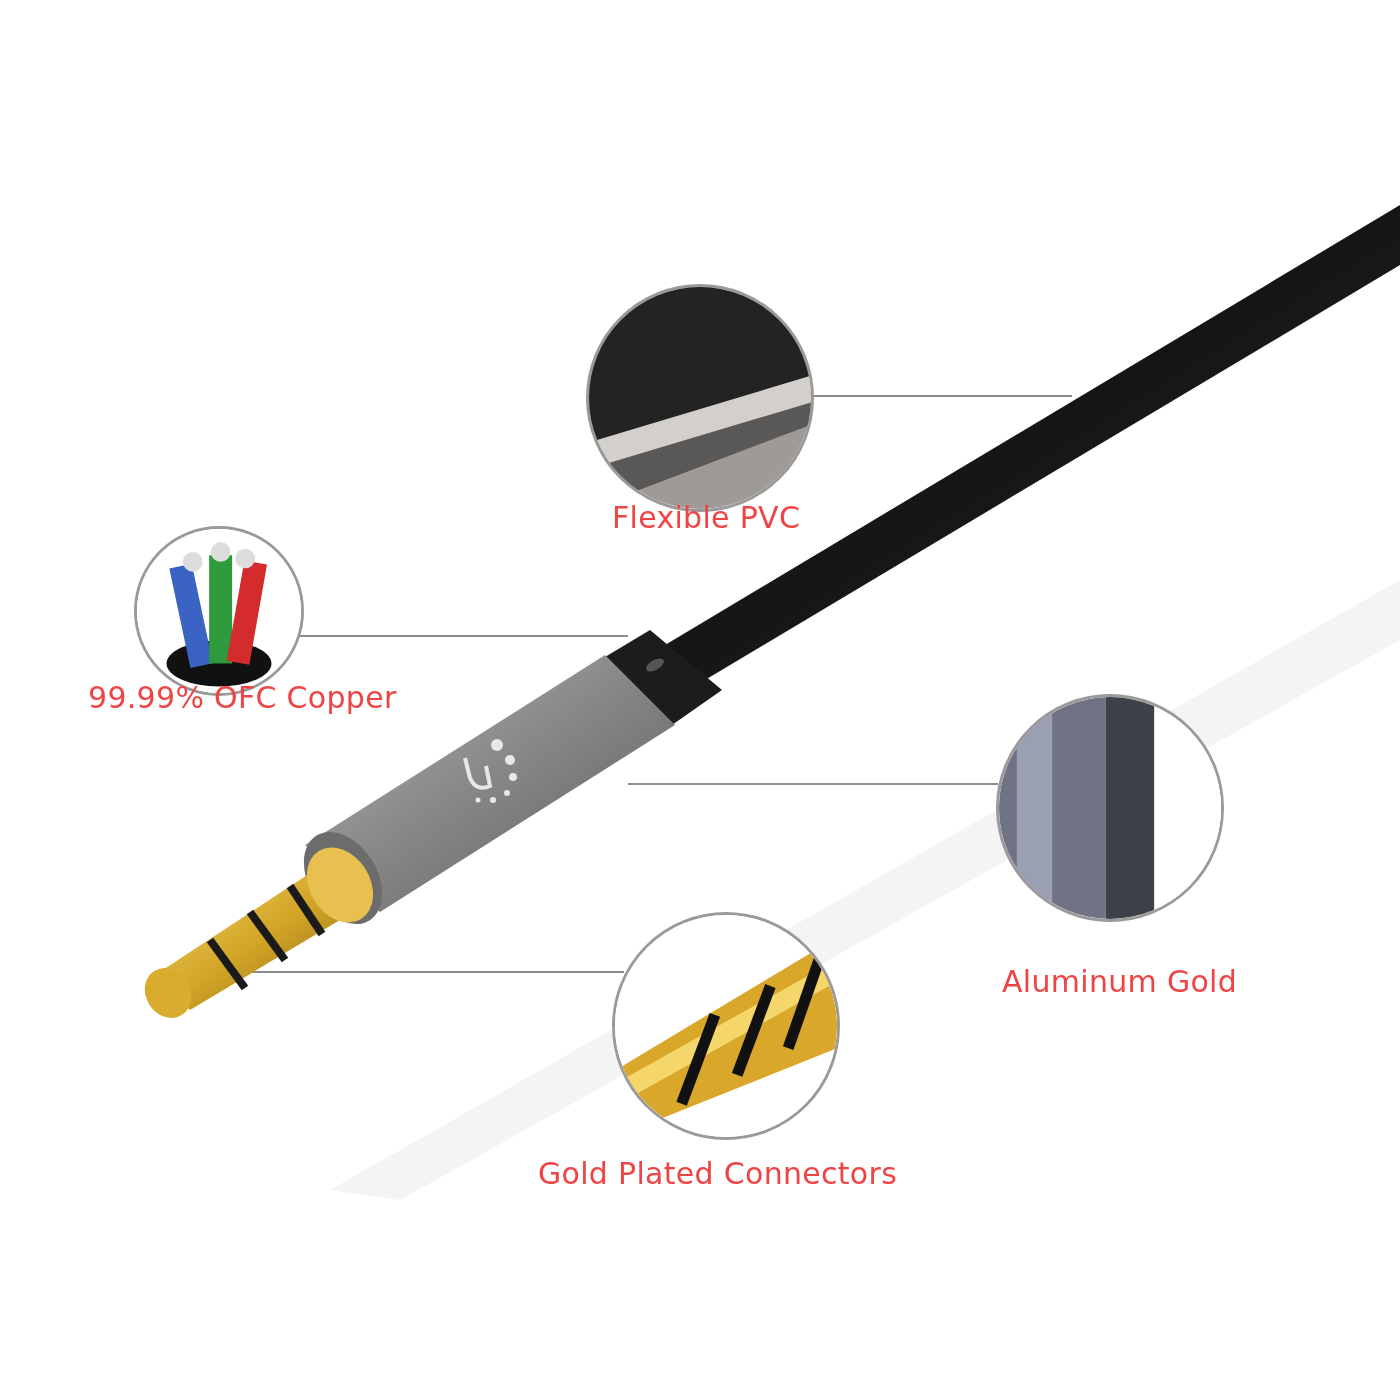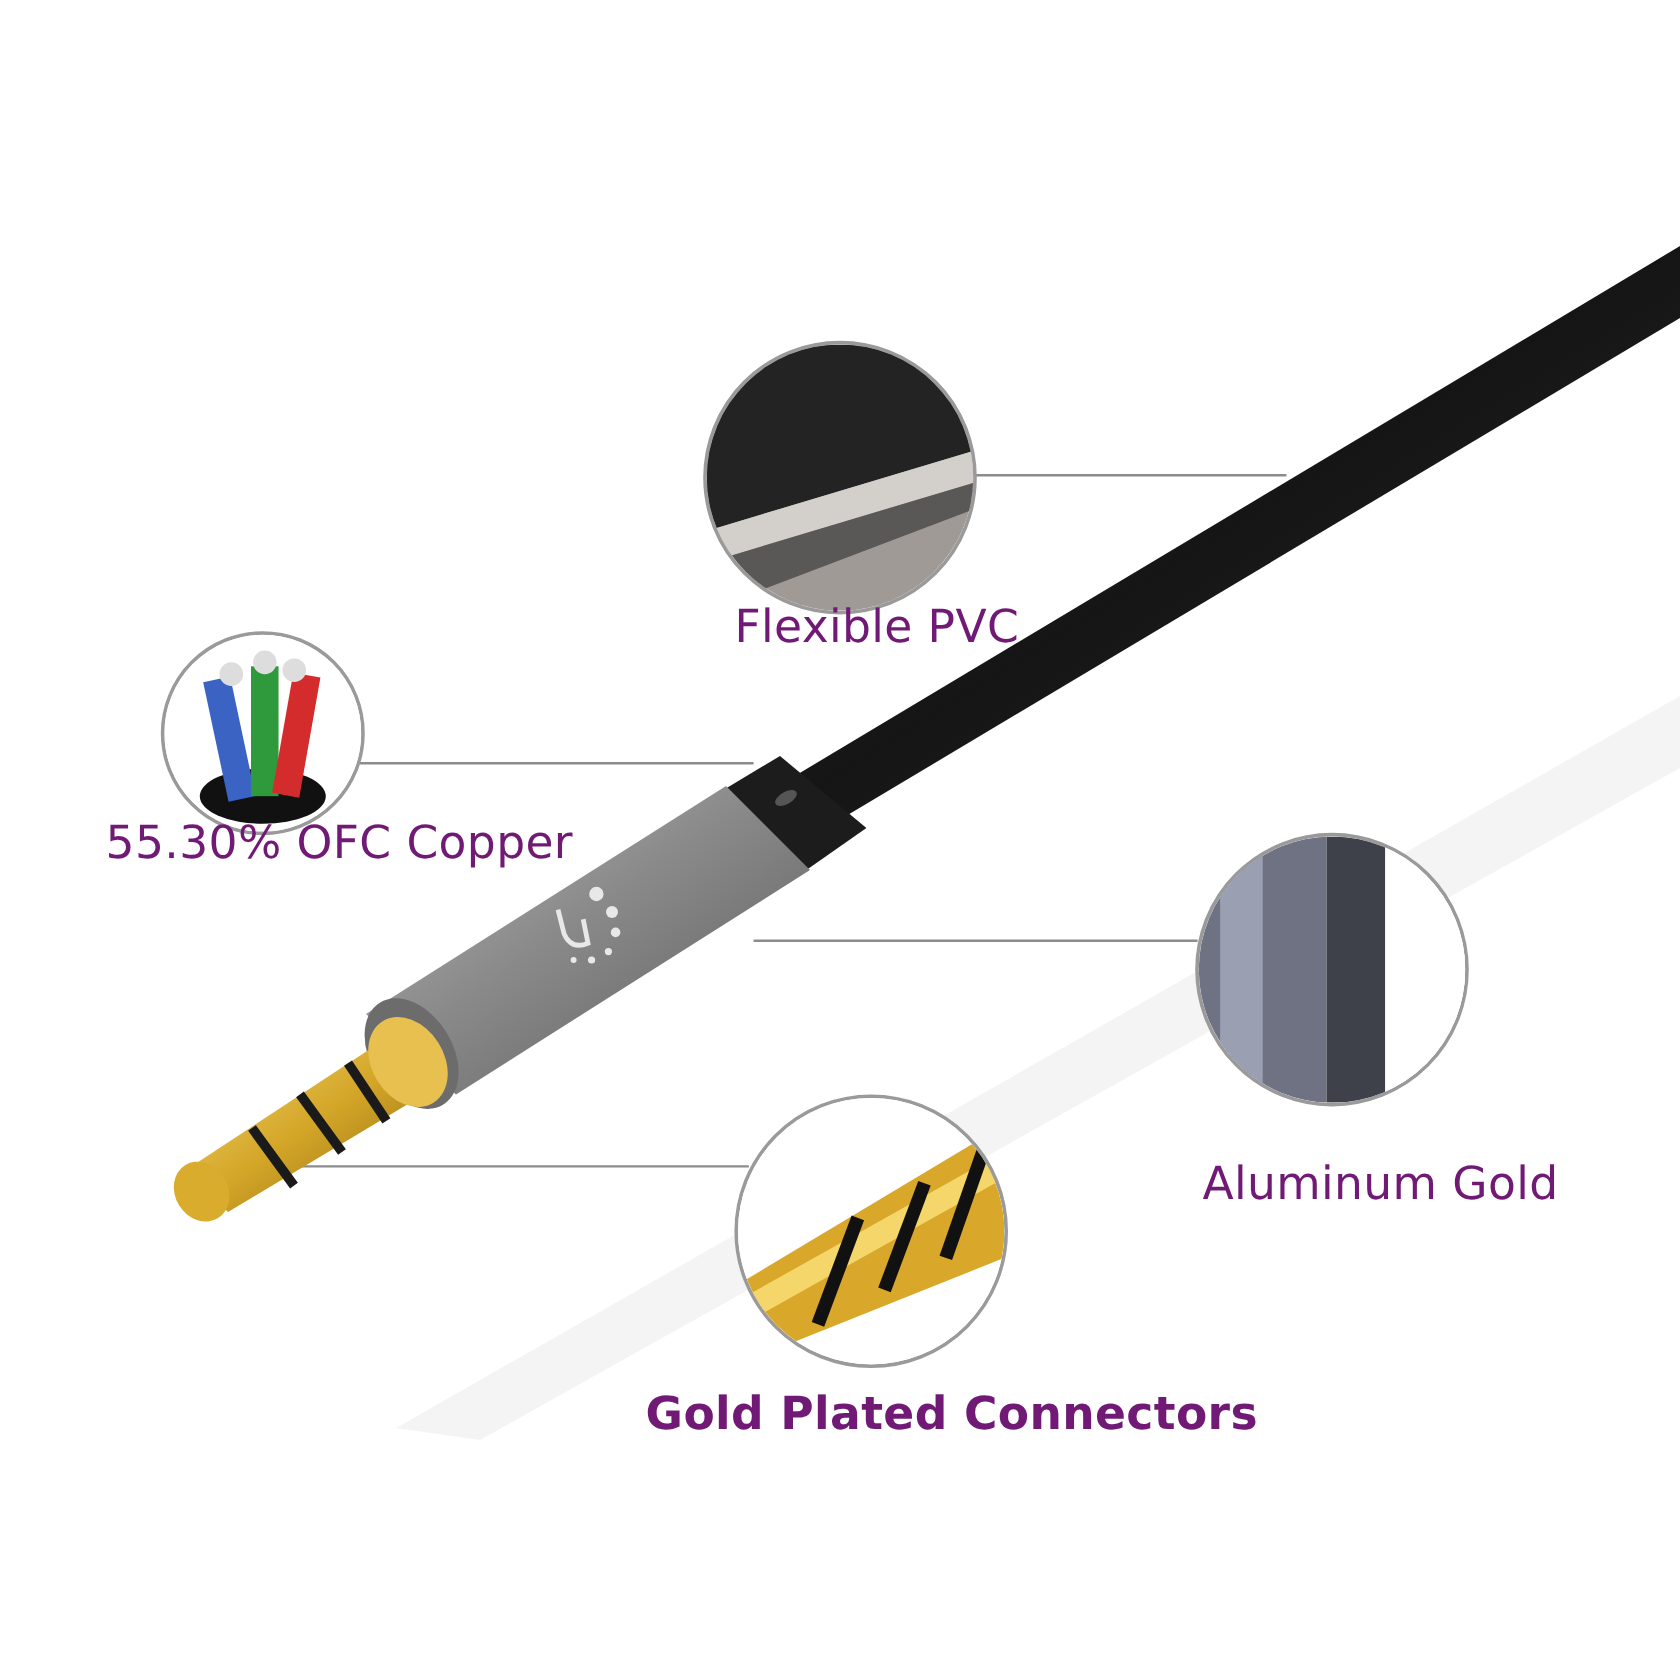--- a/index.html
+++ b/index.html
@@ -6,7 +6,7 @@
   body { width: 1400px; height: 1400px; position: relative; overflow: hidden;
          font-family: "Liberation Sans", "DejaVu Sans", sans-serif; }
   .stage { position: absolute; left: 0; top: 0; width: 1400px; height: 1400px; }
-  .label { position: absolute; color: #701a75; font-size: 38px; letter-spacing: 0.3px;
+  .label { position: absolute; color: #ef4444; font-size: 30px; letter-spacing: 0.3px;
            white-space: nowrap; font-family: "DejaVu Sans", "Liberation Sans", sans-serif; }
   .callout { position: absolute; border-radius: 50%; overflow: hidden;
              border: 3px solid #9a9a9a; background: #fff; }

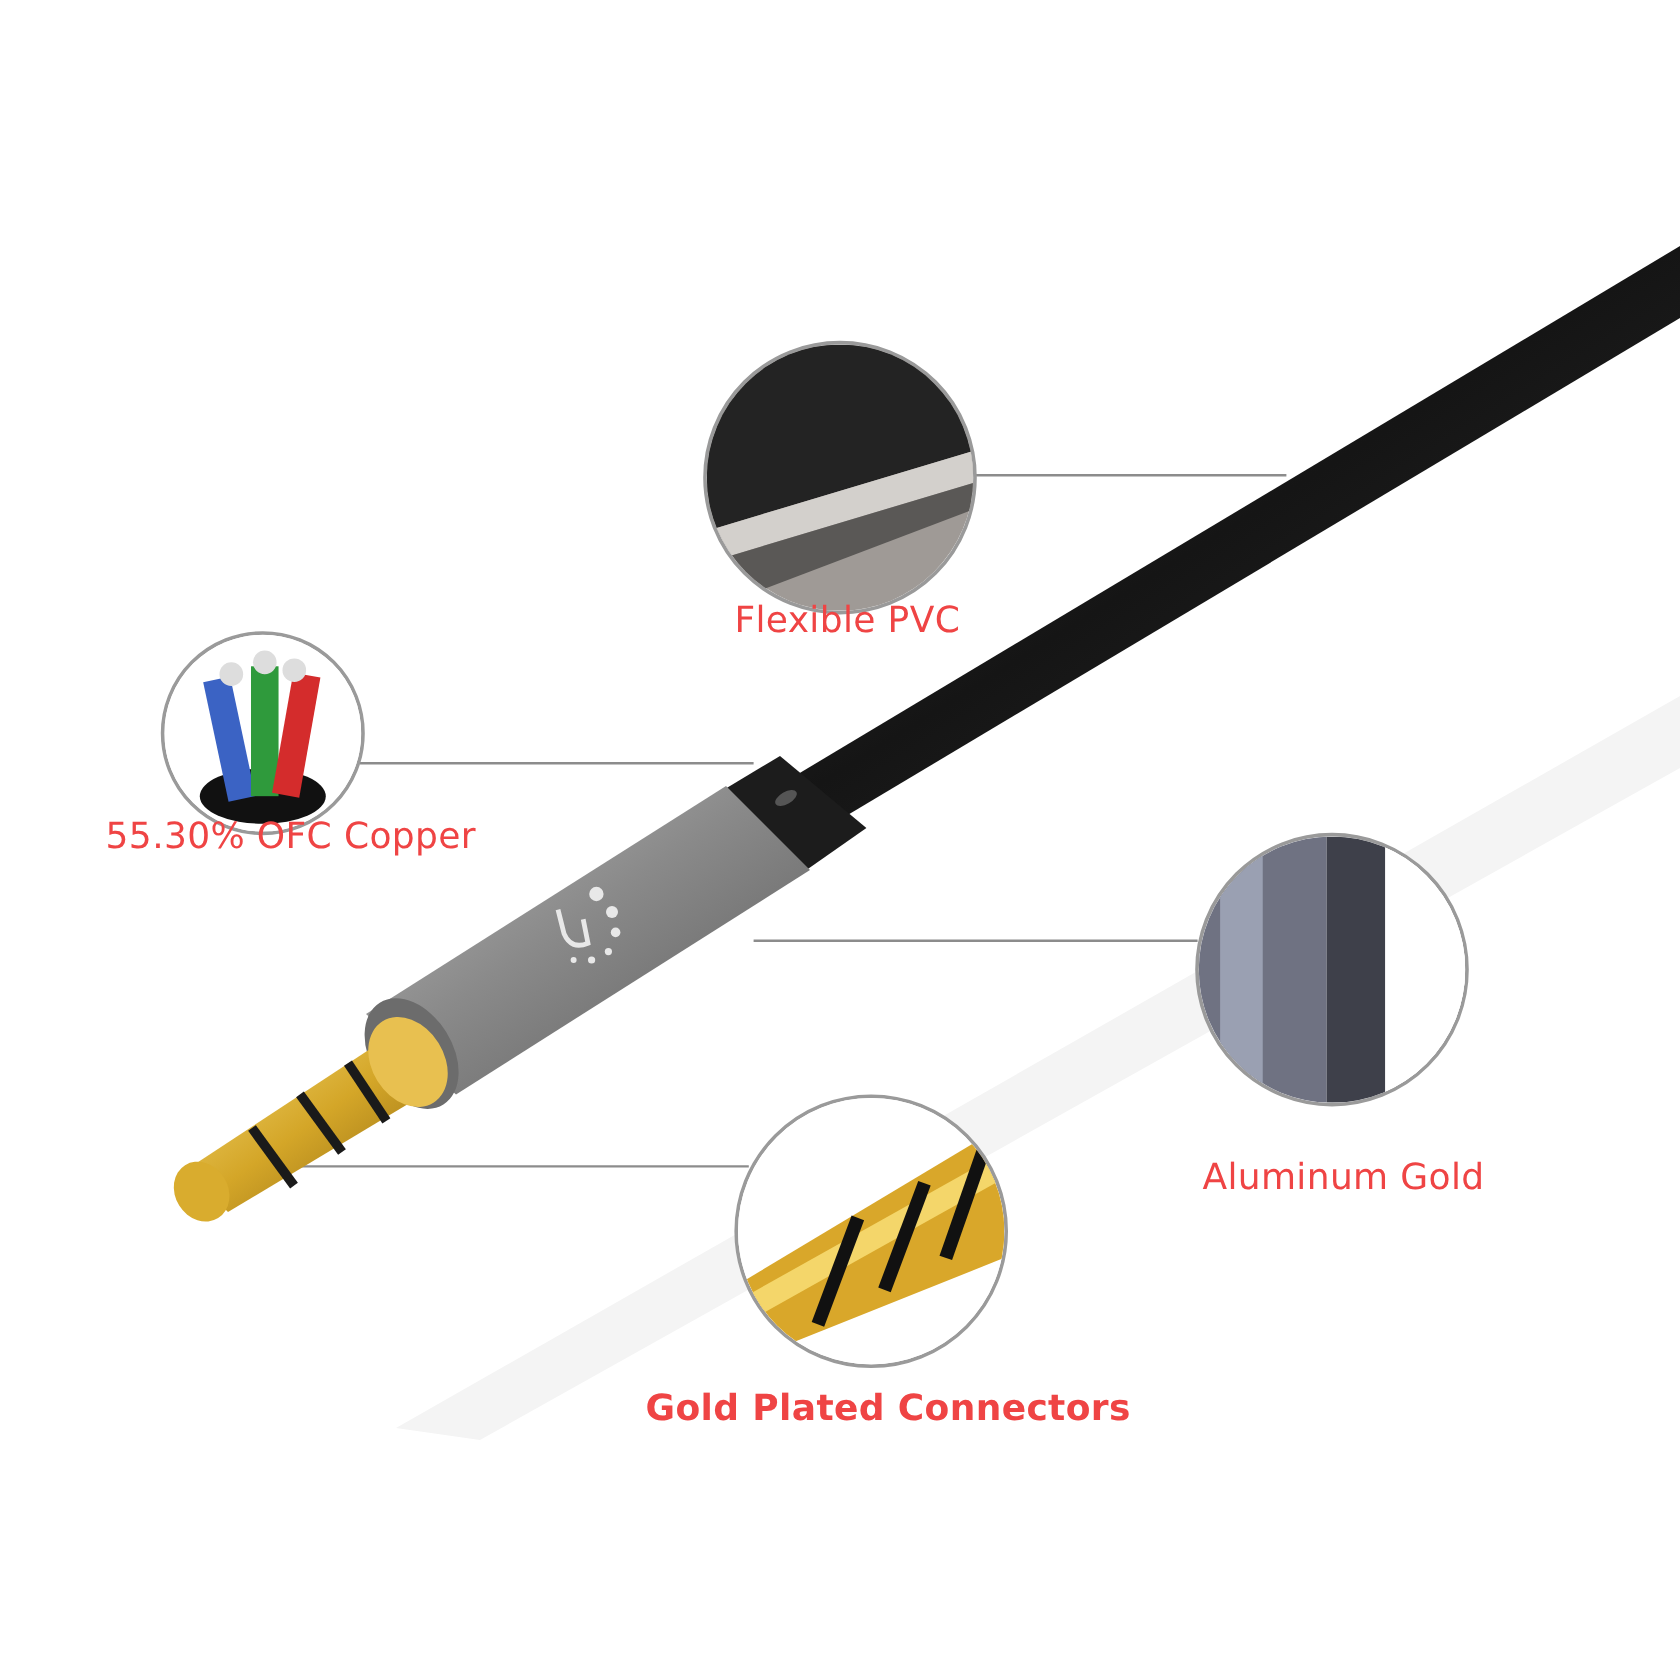--- a/index.html
+++ b/index.html
@@ -113,7 +113,7 @@
   </div>
 
   <div class="label" style="left:612px;top:500px;">Flexible PVC</div>
-  <div class="label" style="left:88px;top:680px;">55.30% OFC Copper</div>
+  <div class="label" style="left:88px;top:680px;">99.99% OFC Copper</div>
   <div class="label" style="left:1002px;top:964px;">Aluminum Gold</div>
   <div class="label" style="left:538px;top:1156px;font-weight:bold;">Gold Plated Connectors</div>
 </div>

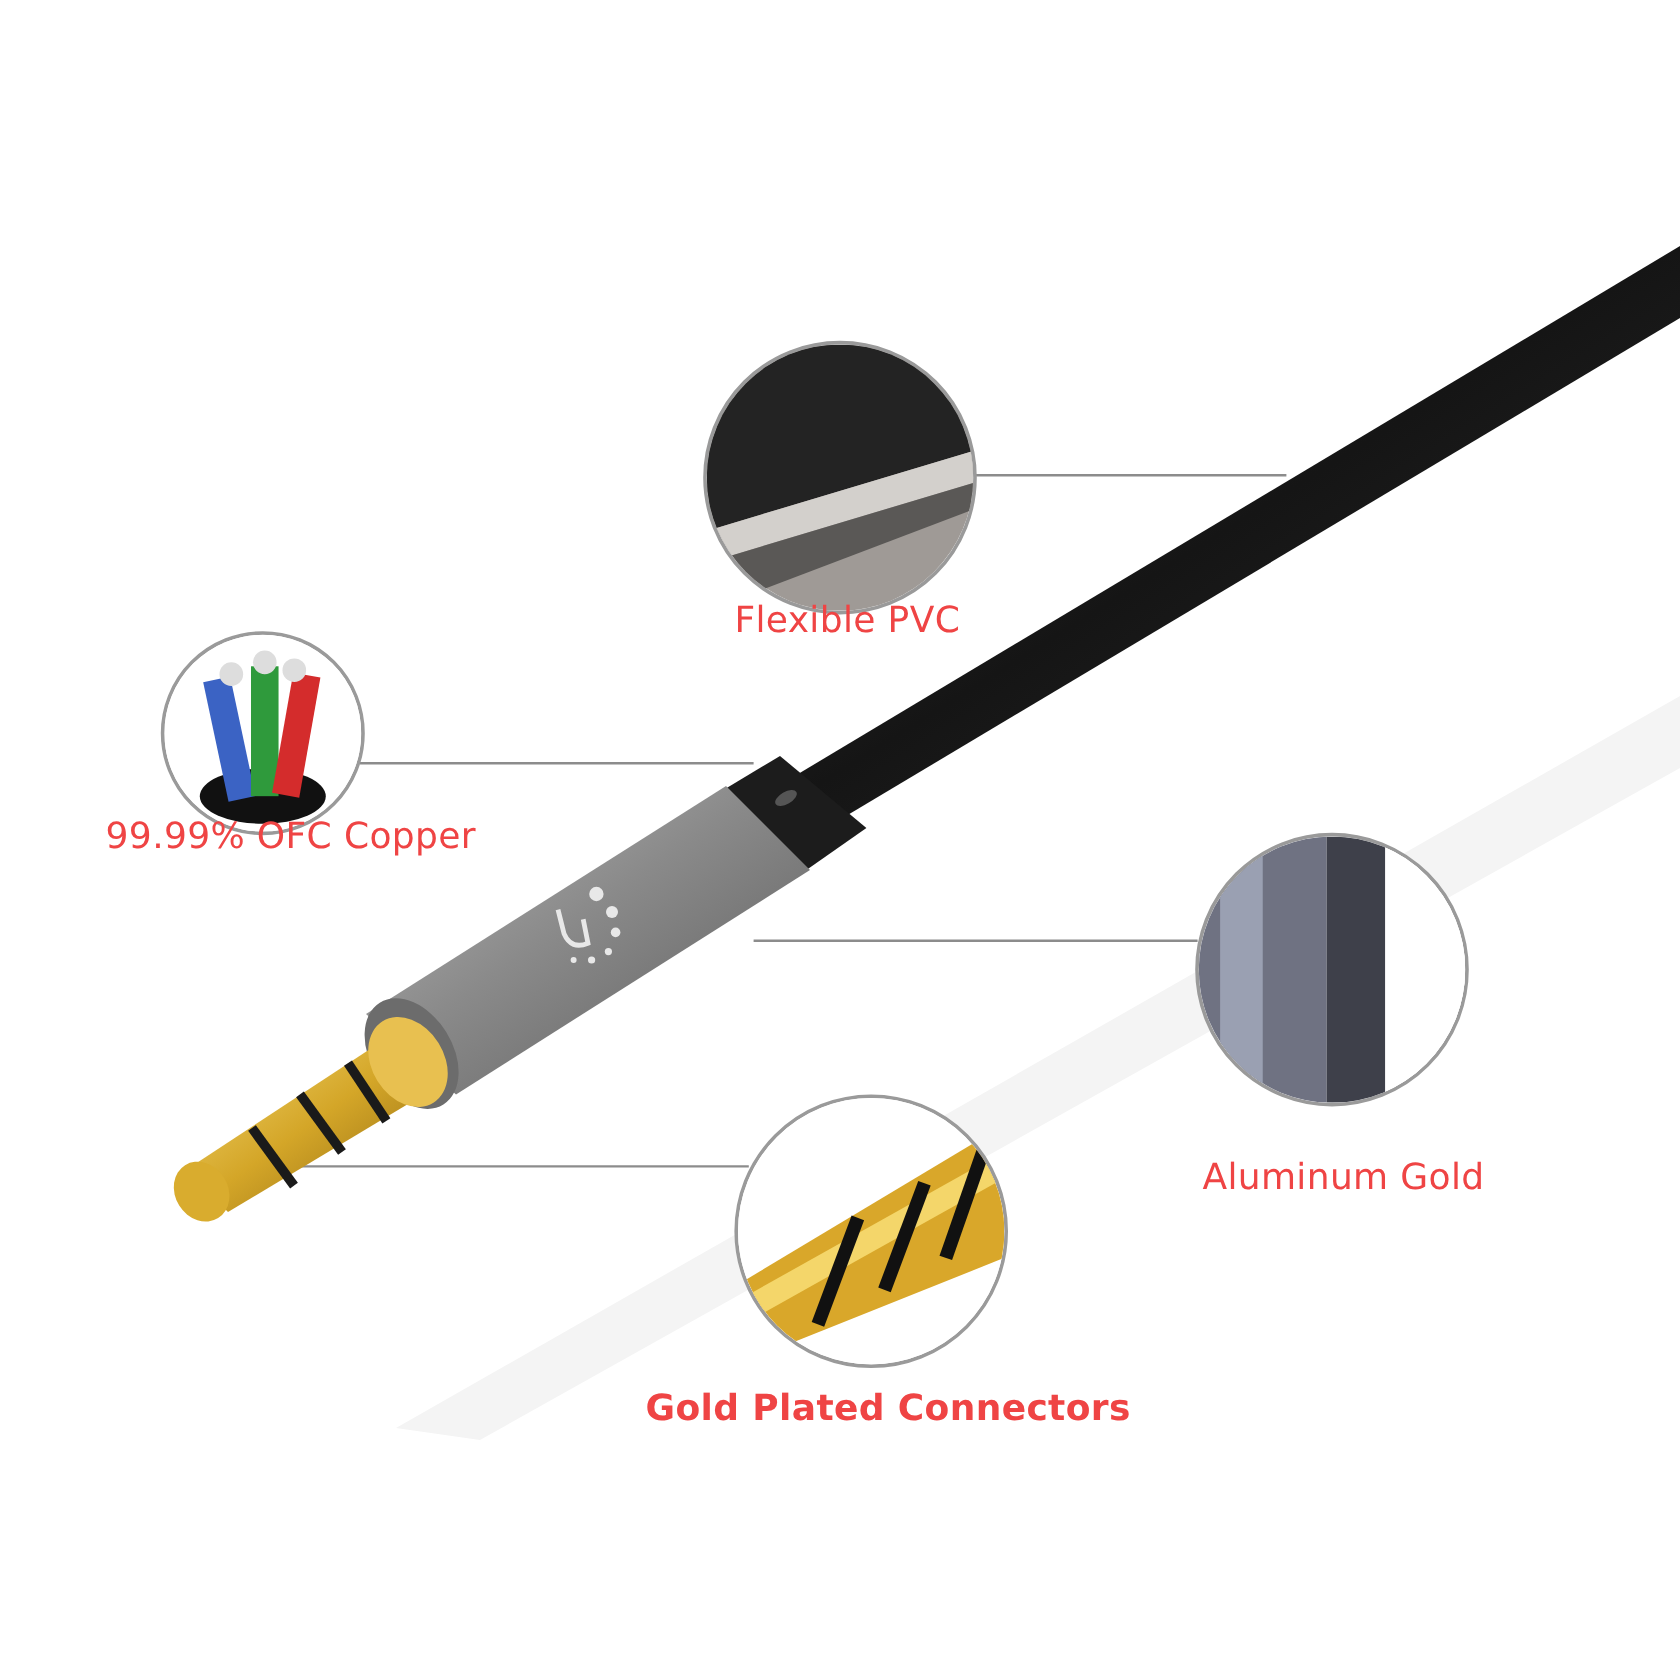--- a/index.html
+++ b/index.html
@@ -115,7 +115,7 @@
   <div class="label" style="left:612px;top:500px;">Flexible PVC</div>
   <div class="label" style="left:88px;top:680px;">99.99% OFC Copper</div>
   <div class="label" style="left:1002px;top:964px;">Aluminum Gold</div>
-  <div class="label" style="left:538px;top:1156px;font-weight:bold;">Gold Plated Connectors</div>
+  <div class="label" style="left:538px;top:1156px;">Gold Plated Connectors</div>
 </div>
 
 </body></html>

